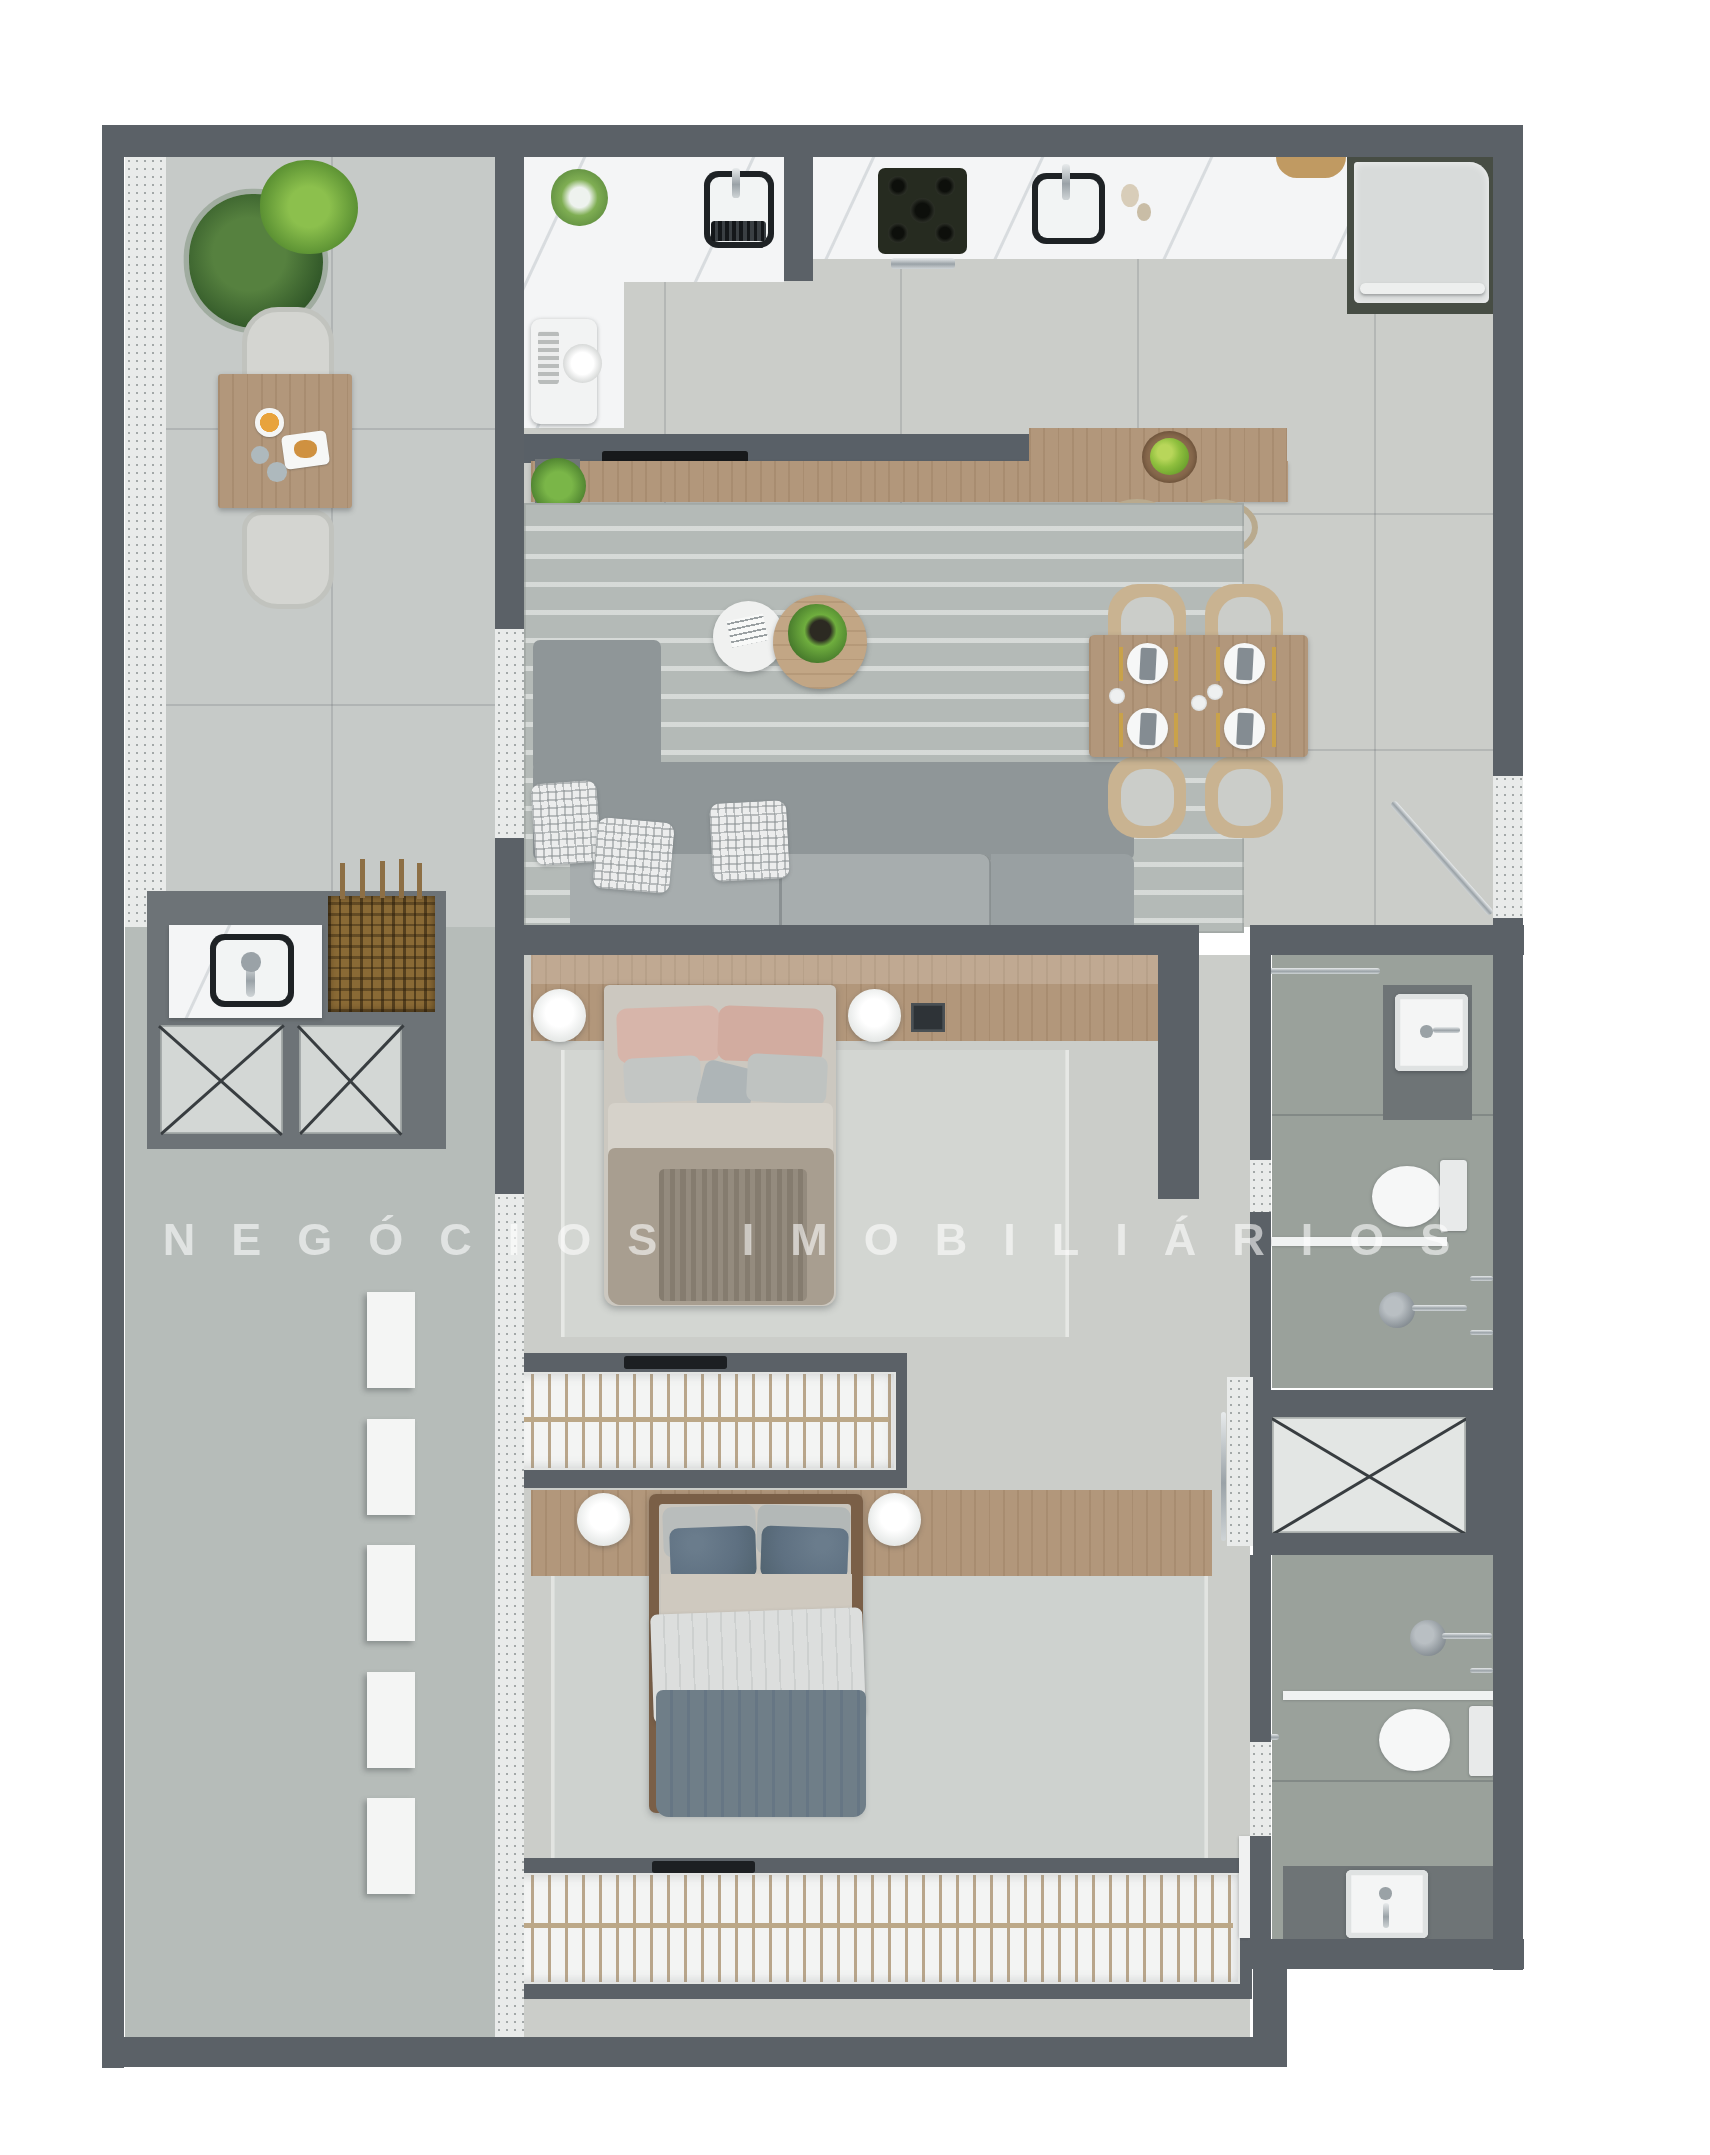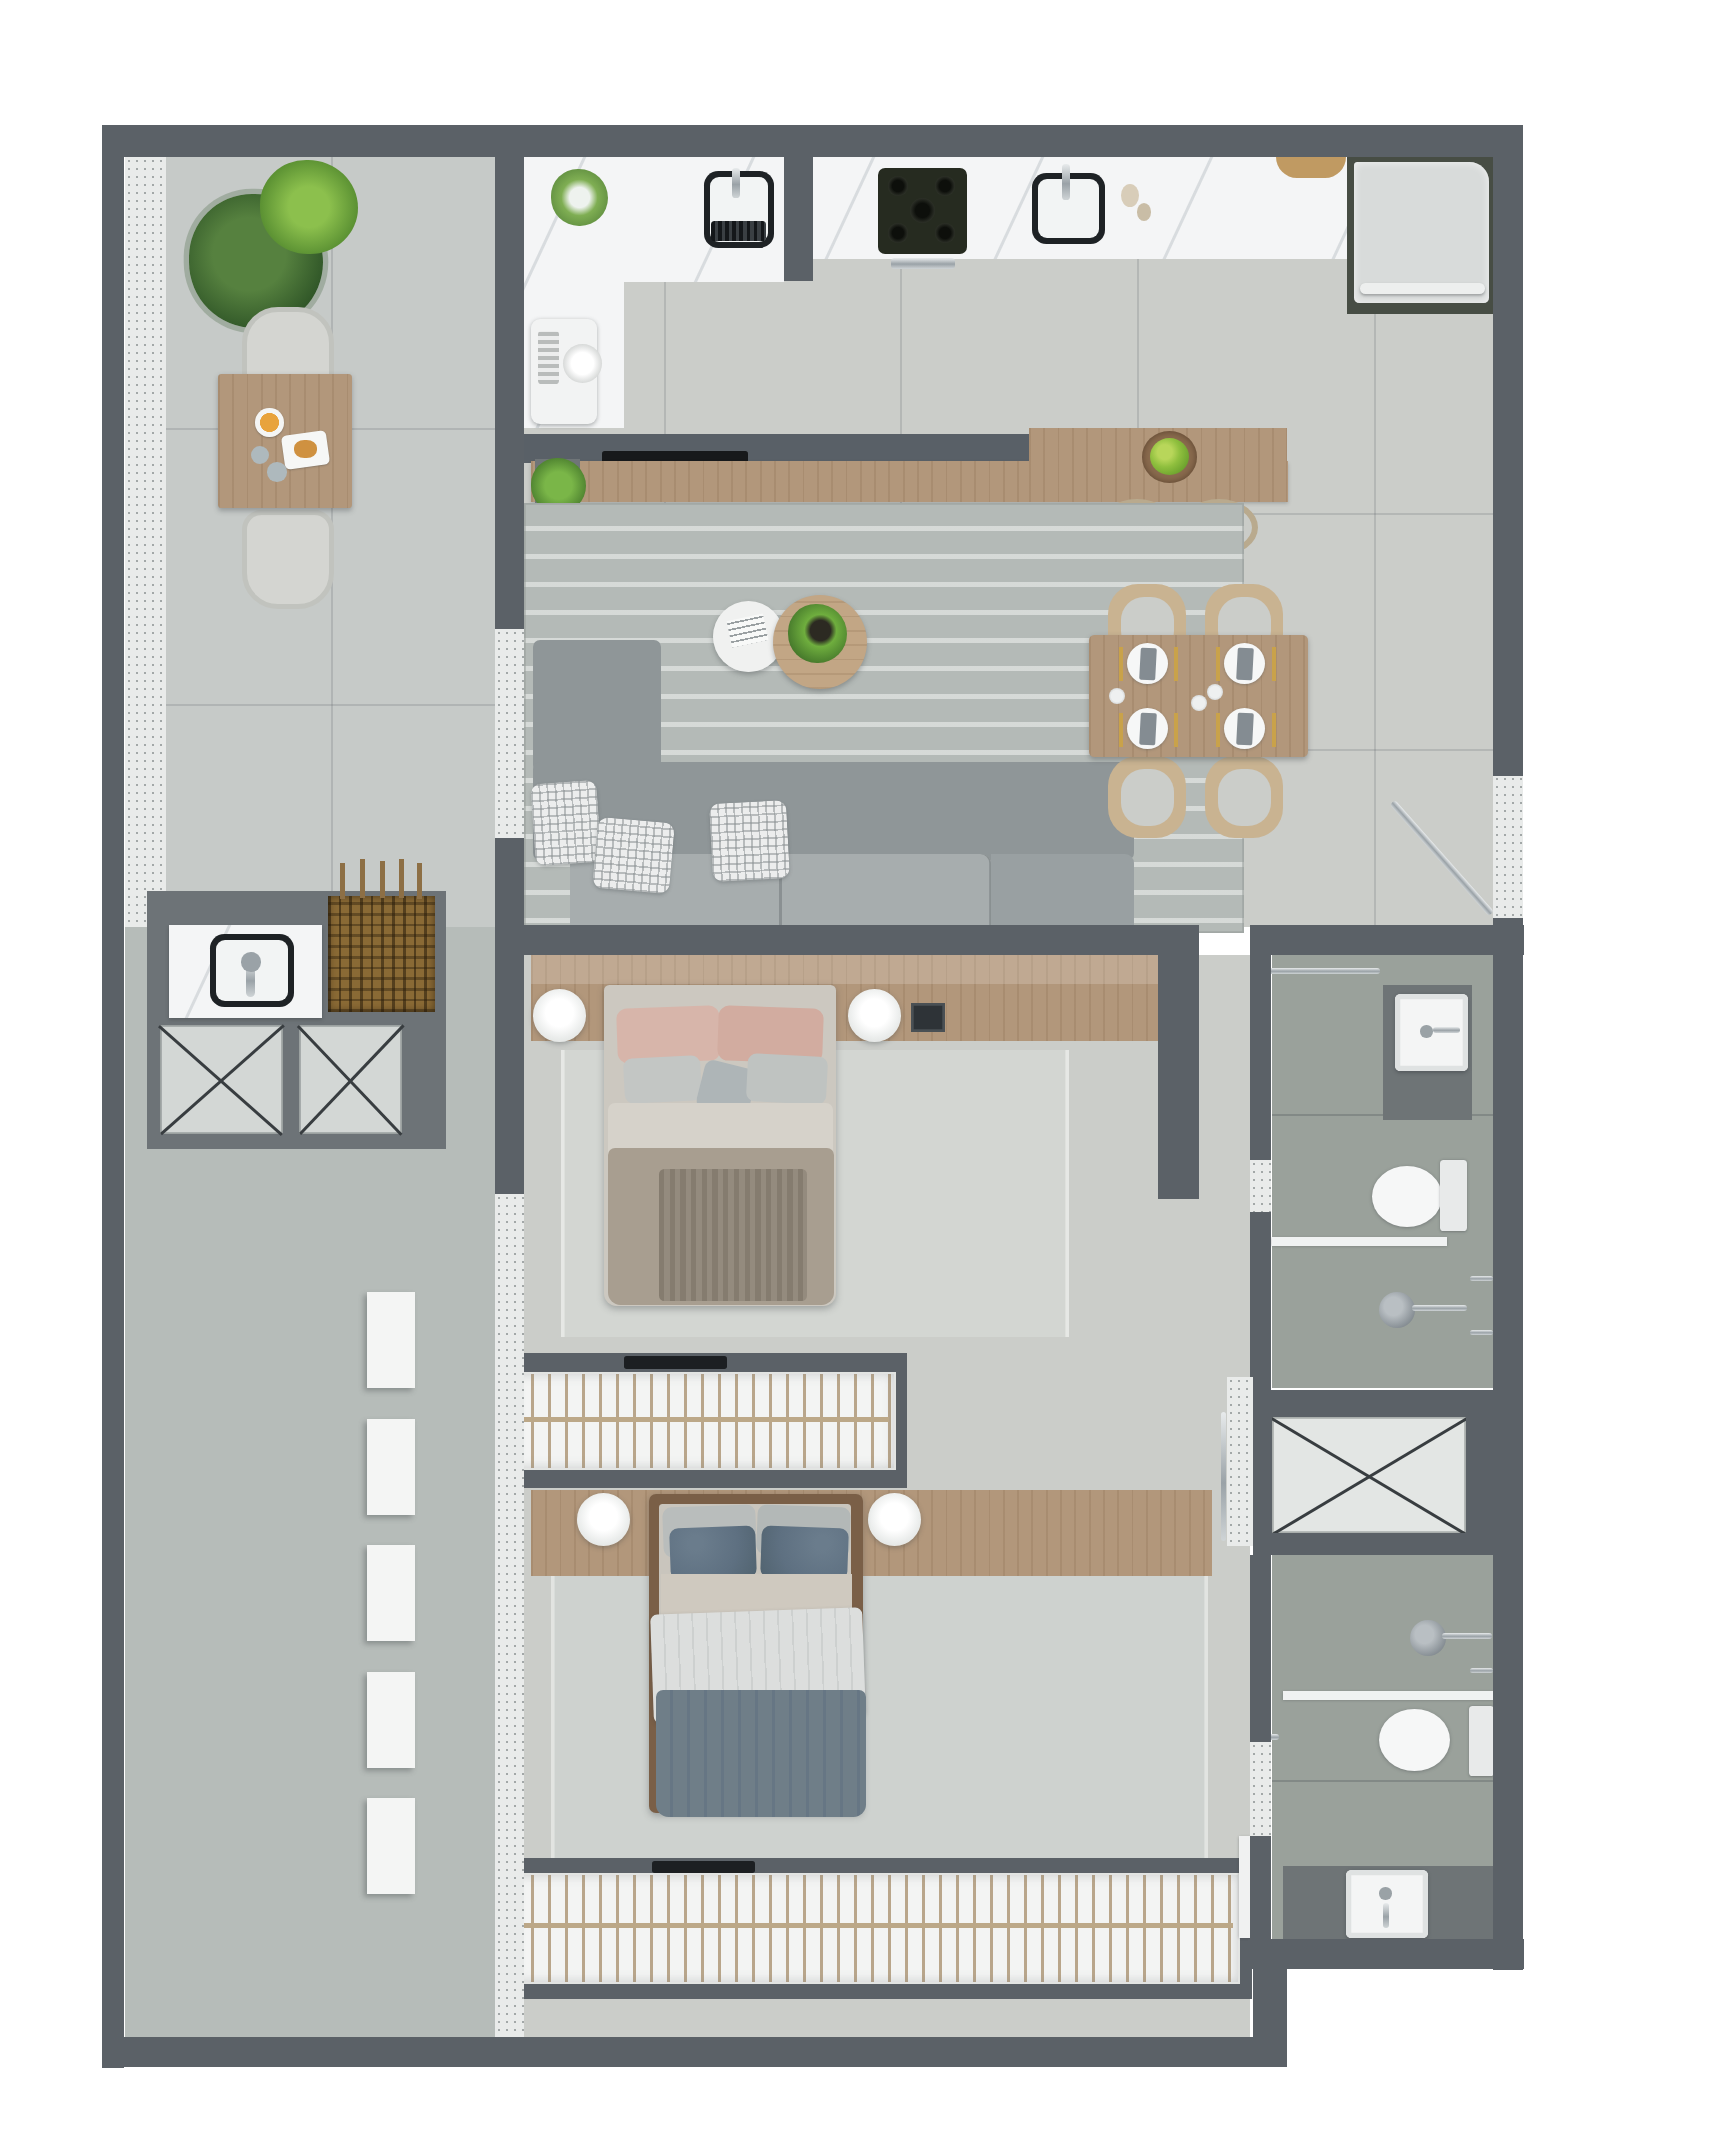--- a/index.html
+++ b/index.html
@@ -299,6 +299,7 @@
 
   <div class="wm-big">
   </div>
+  <div class="wm-sub">NEGÓCIOS IMOBILIÁRIOS</div>
 
 </div>
 

